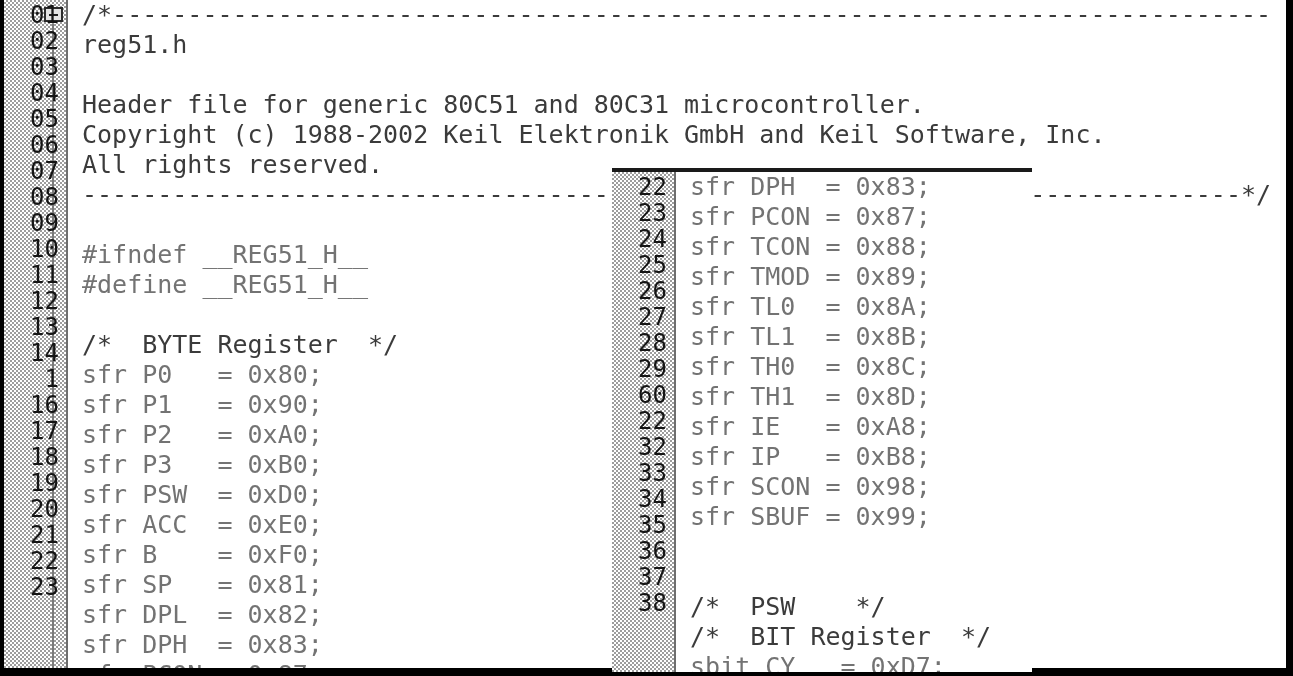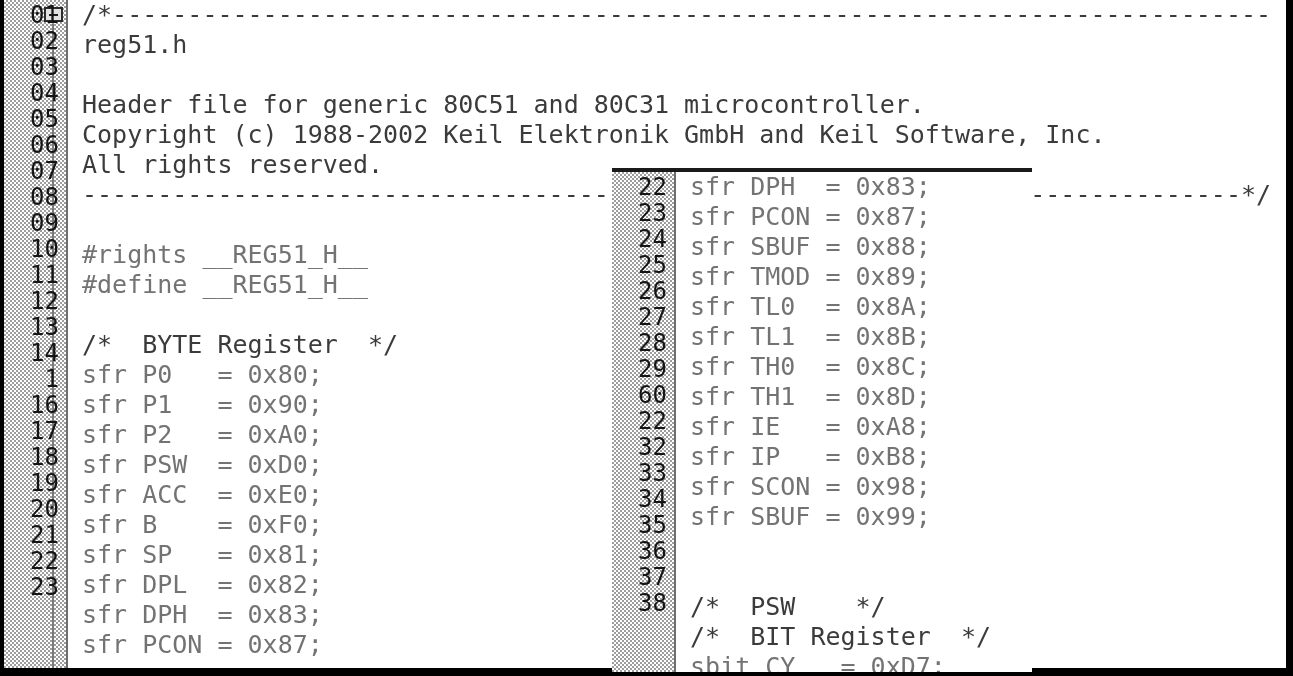--- a/index.html
+++ b/index.html
@@ -191,7 +191,7 @@
         <div class="row code comment">All rights reserved.</div>
         <div class="row code comment">-----------------------------------------------------------------------------*/</div>
         <div class="row code"></div>
-        <div class="row code">#rights __REG51_H__</div>
+        <div class="row code">#ifndef __REG51_H__</div>
         <div class="row code">#define __REG51_H__</div>
         <div class="row code"></div>
         <div class="row code comment">/*  BYTE Register  */</div>

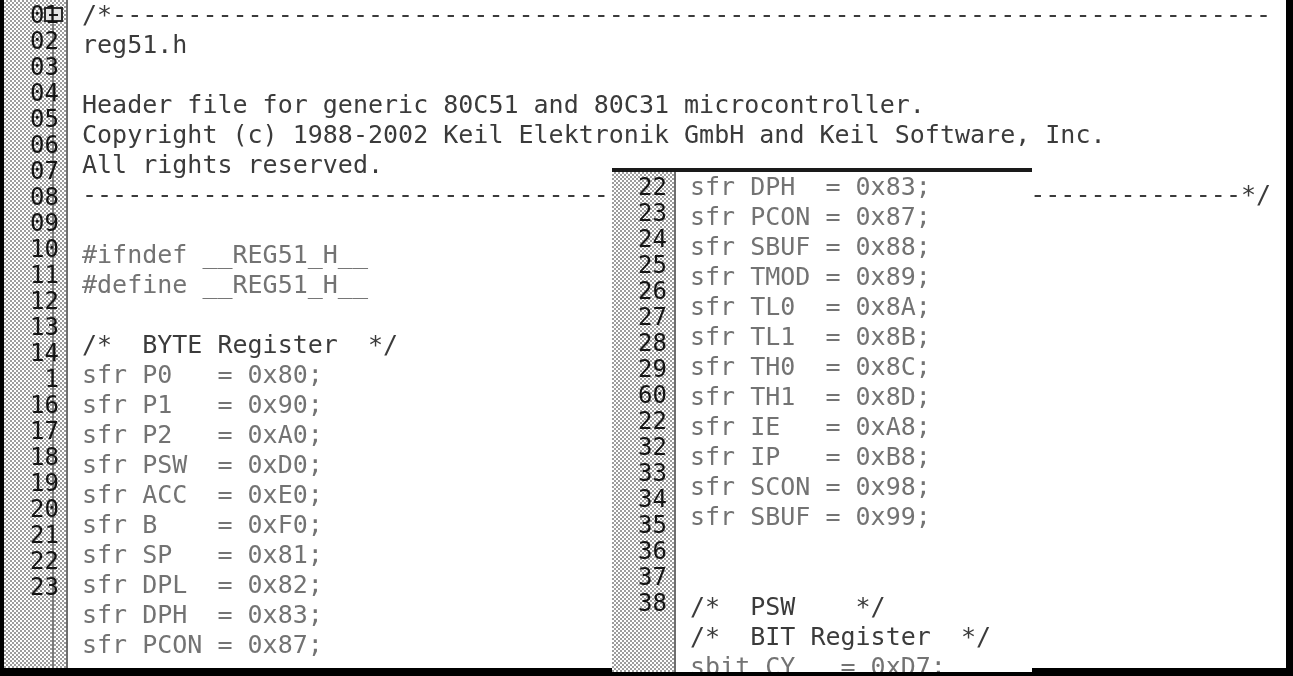--- a/index.html
+++ b/index.html
@@ -237,7 +237,7 @@
     <div class="code-area" id="ov-code-col">
         <div class="row code">sfr DPH  = 0x83;</div>
         <div class="row code">sfr PCON = 0x87;</div>
-        <div class="row code">sfr SBUF = 0x88;</div>
+        <div class="row code">sfr TCON = 0x88;</div>
         <div class="row code">sfr TMOD = 0x89;</div>
         <div class="row code">sfr TL0  = 0x8A;</div>
         <div class="row code">sfr TL1  = 0x8B;</div>

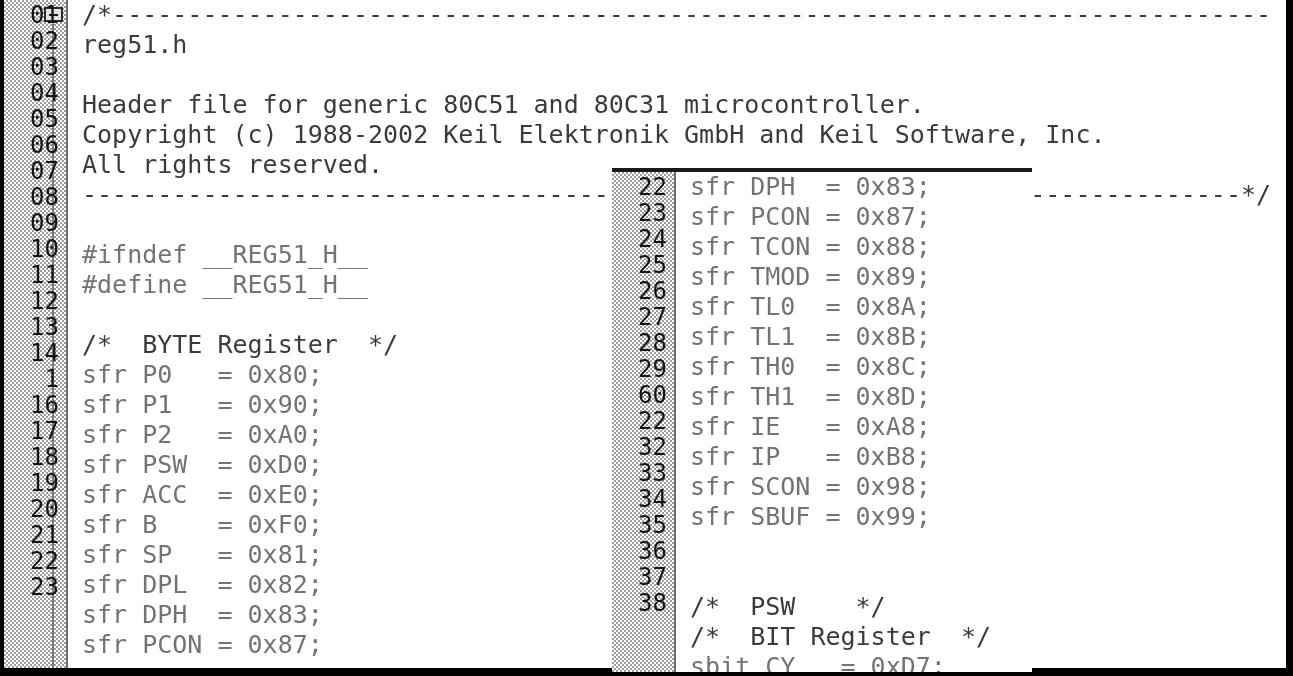--- a/index.html
+++ b/index.html
@@ -198,6 +198,7 @@
         <div class="row code">sfr P0   = 0x80;</div>
         <div class="row code">sfr P1   = 0x90;</div>
         <div class="row code">sfr P2   = 0xA0;</div>
+        <div class="row code">sfr P3   = 0xB0;</div>
         <div class="row code">sfr PSW  = 0xD0;</div>
         <div class="row code">sfr ACC  = 0xE0;</div>
         <div class="row code">sfr B    = 0xF0;</div>

